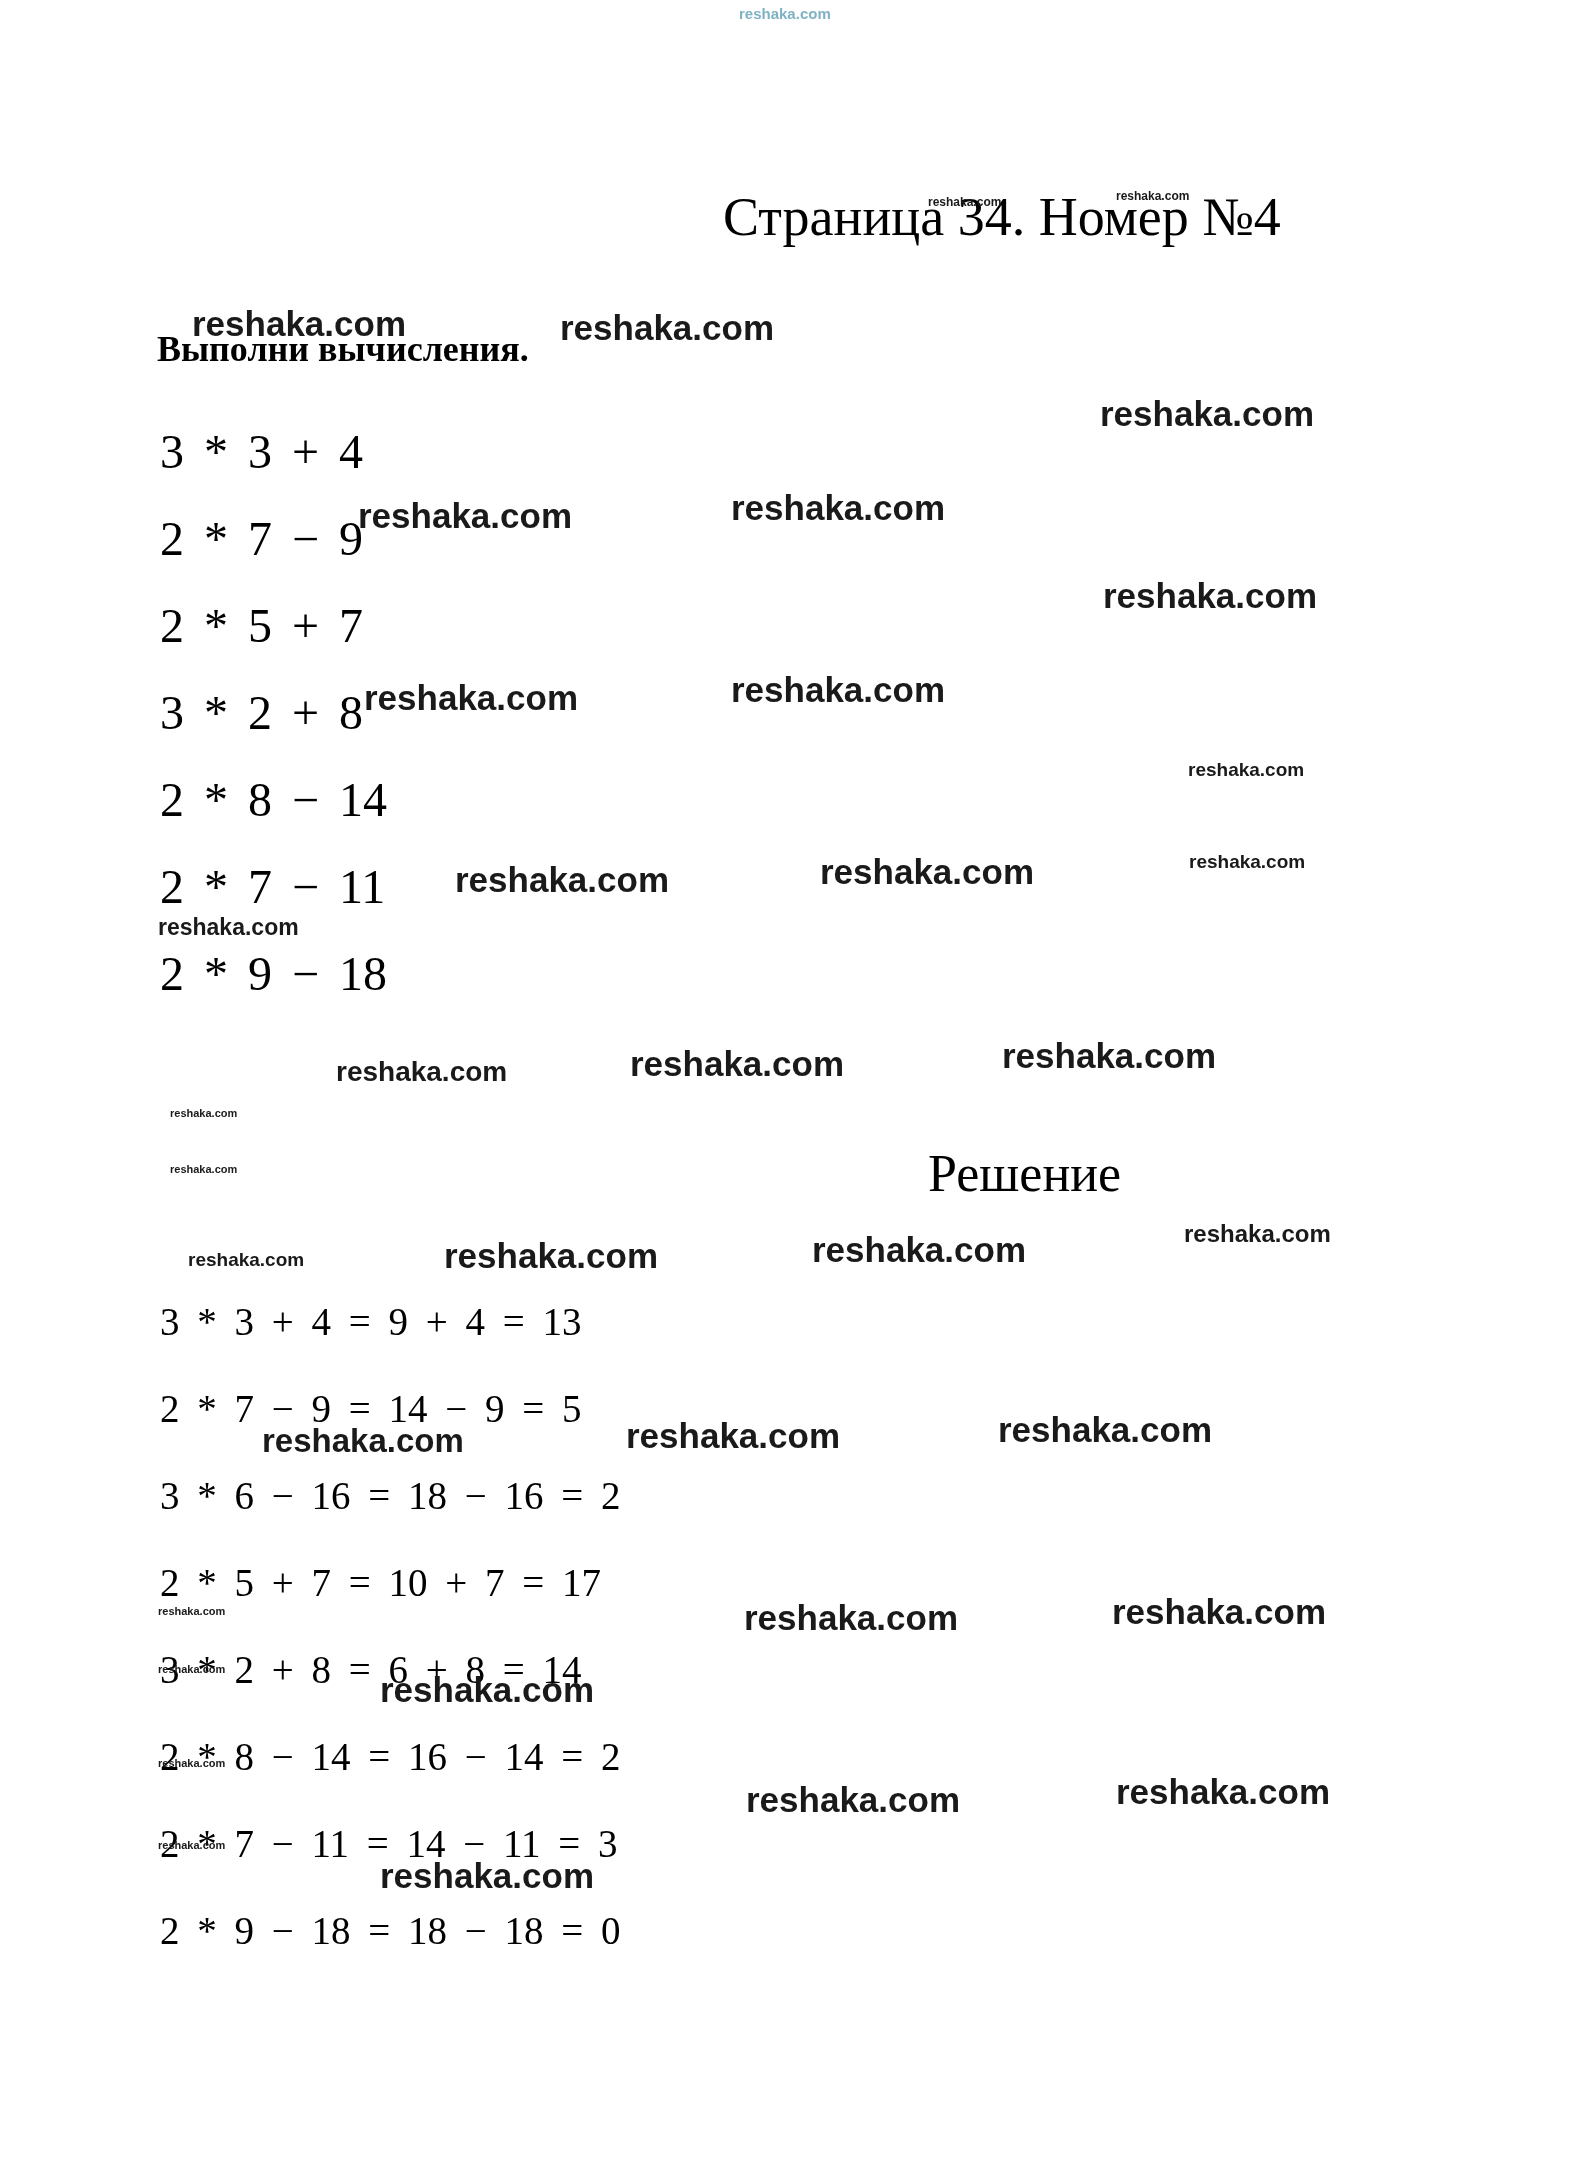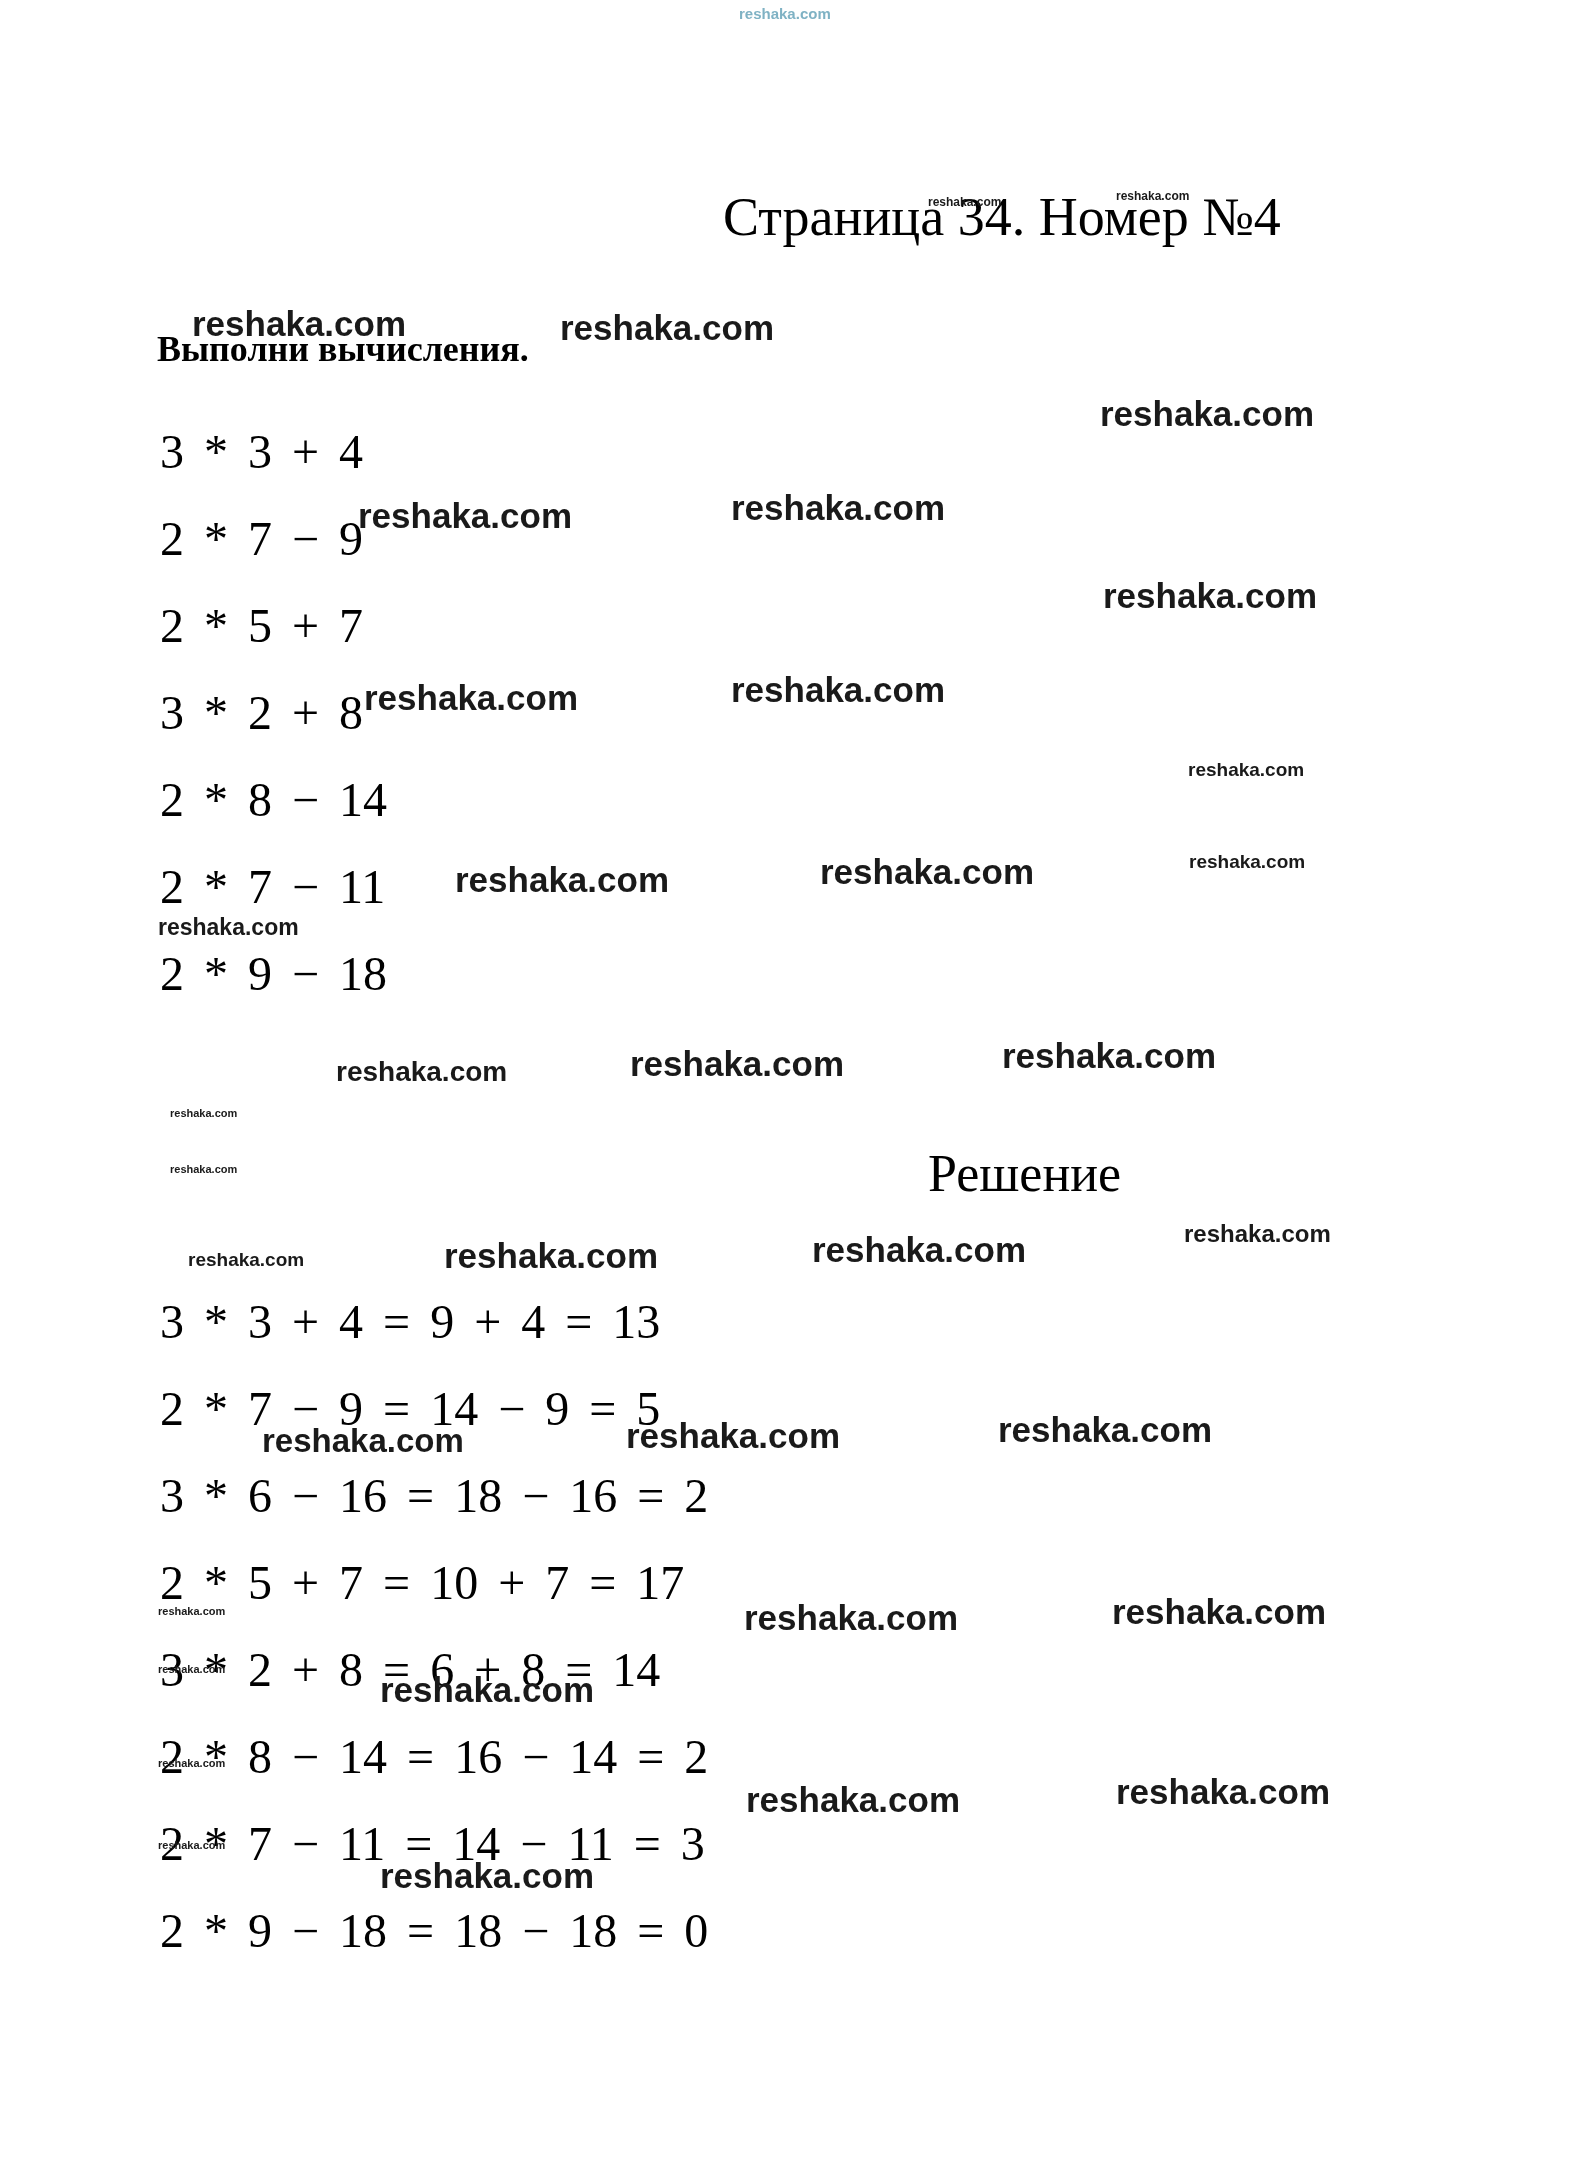--- a/index.html
+++ b/index.html
@@ -56,7 +56,7 @@
     position: absolute;
     left: 160px;
     top: 1278px;
-    font-size: 48px;
+    font-size: 39px;
     line-height: 87px;
     word-spacing: 8px;
   }

